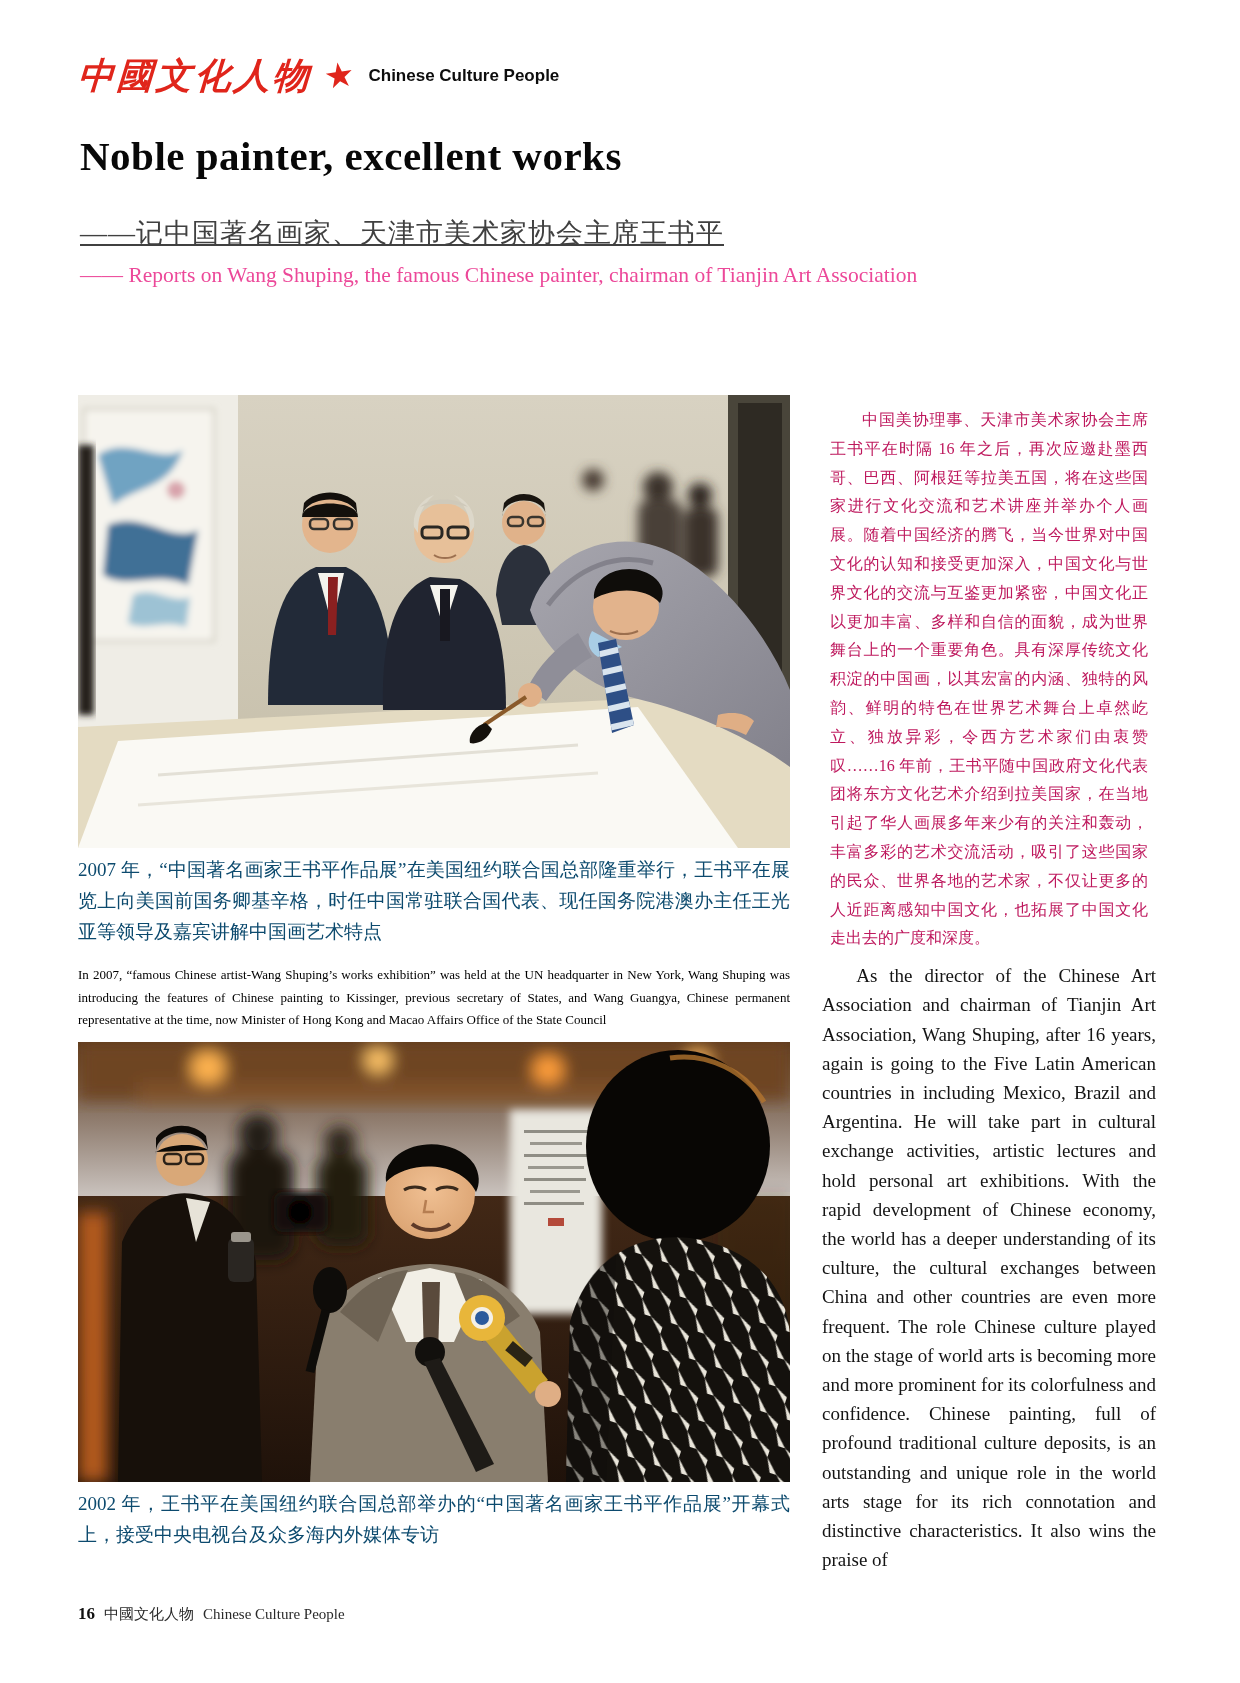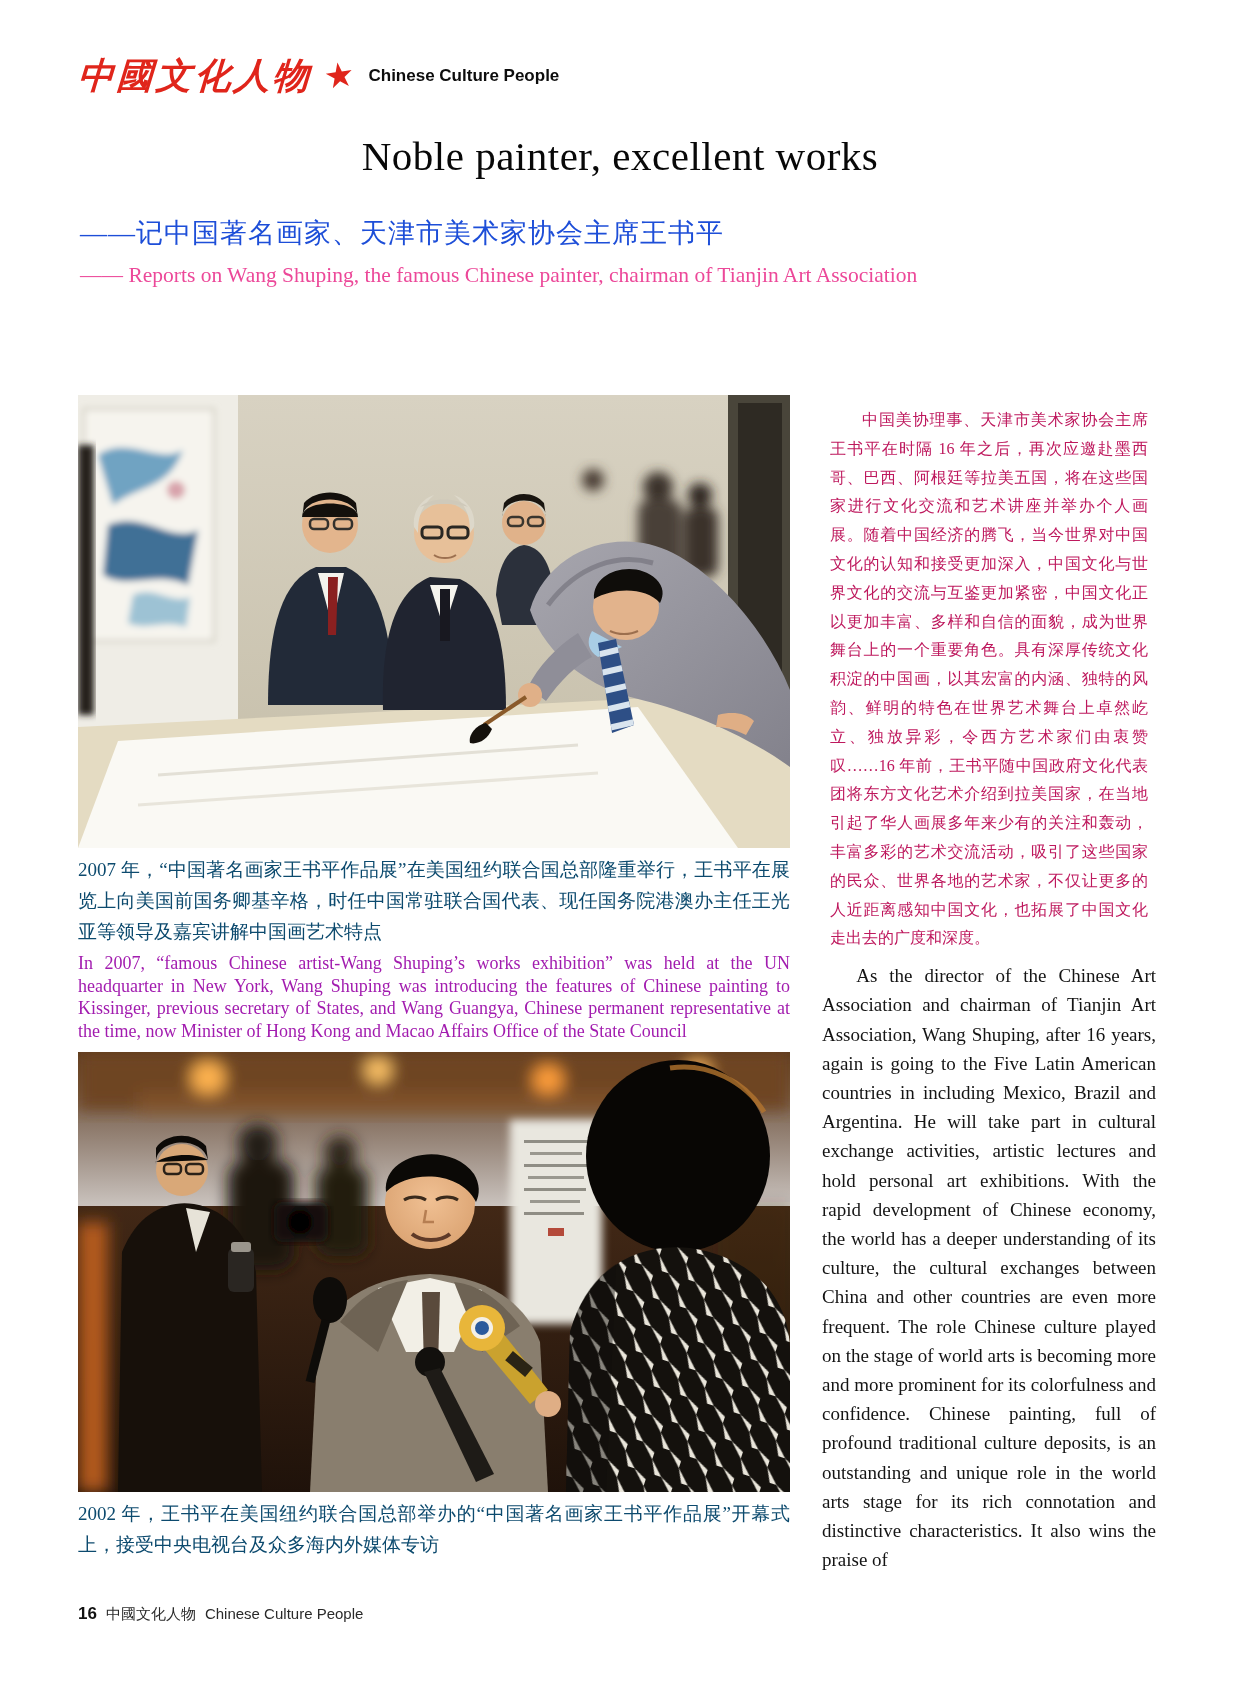--- a/index.html
+++ b/index.html
@@ -41,8 +41,8 @@
     line-height:1.1;color:#080808;margin:0;
   }
   .title-en{
-    font-size:41px;font-weight:normal;letter-spacing:0.5px;
-    line-height:1.1;color:#080808;margin:16px 0 0 0;text-align:center;
+    font-size:41px;font-weight:bold;letter-spacing:0.5px;
+    line-height:1.1;color:#080808;margin:16px 0 0 0;
   }
   .subtitle-cn{
     font-size:27px;color:#1d4ed8;margin:36px 0 0 0;letter-spacing:1px;

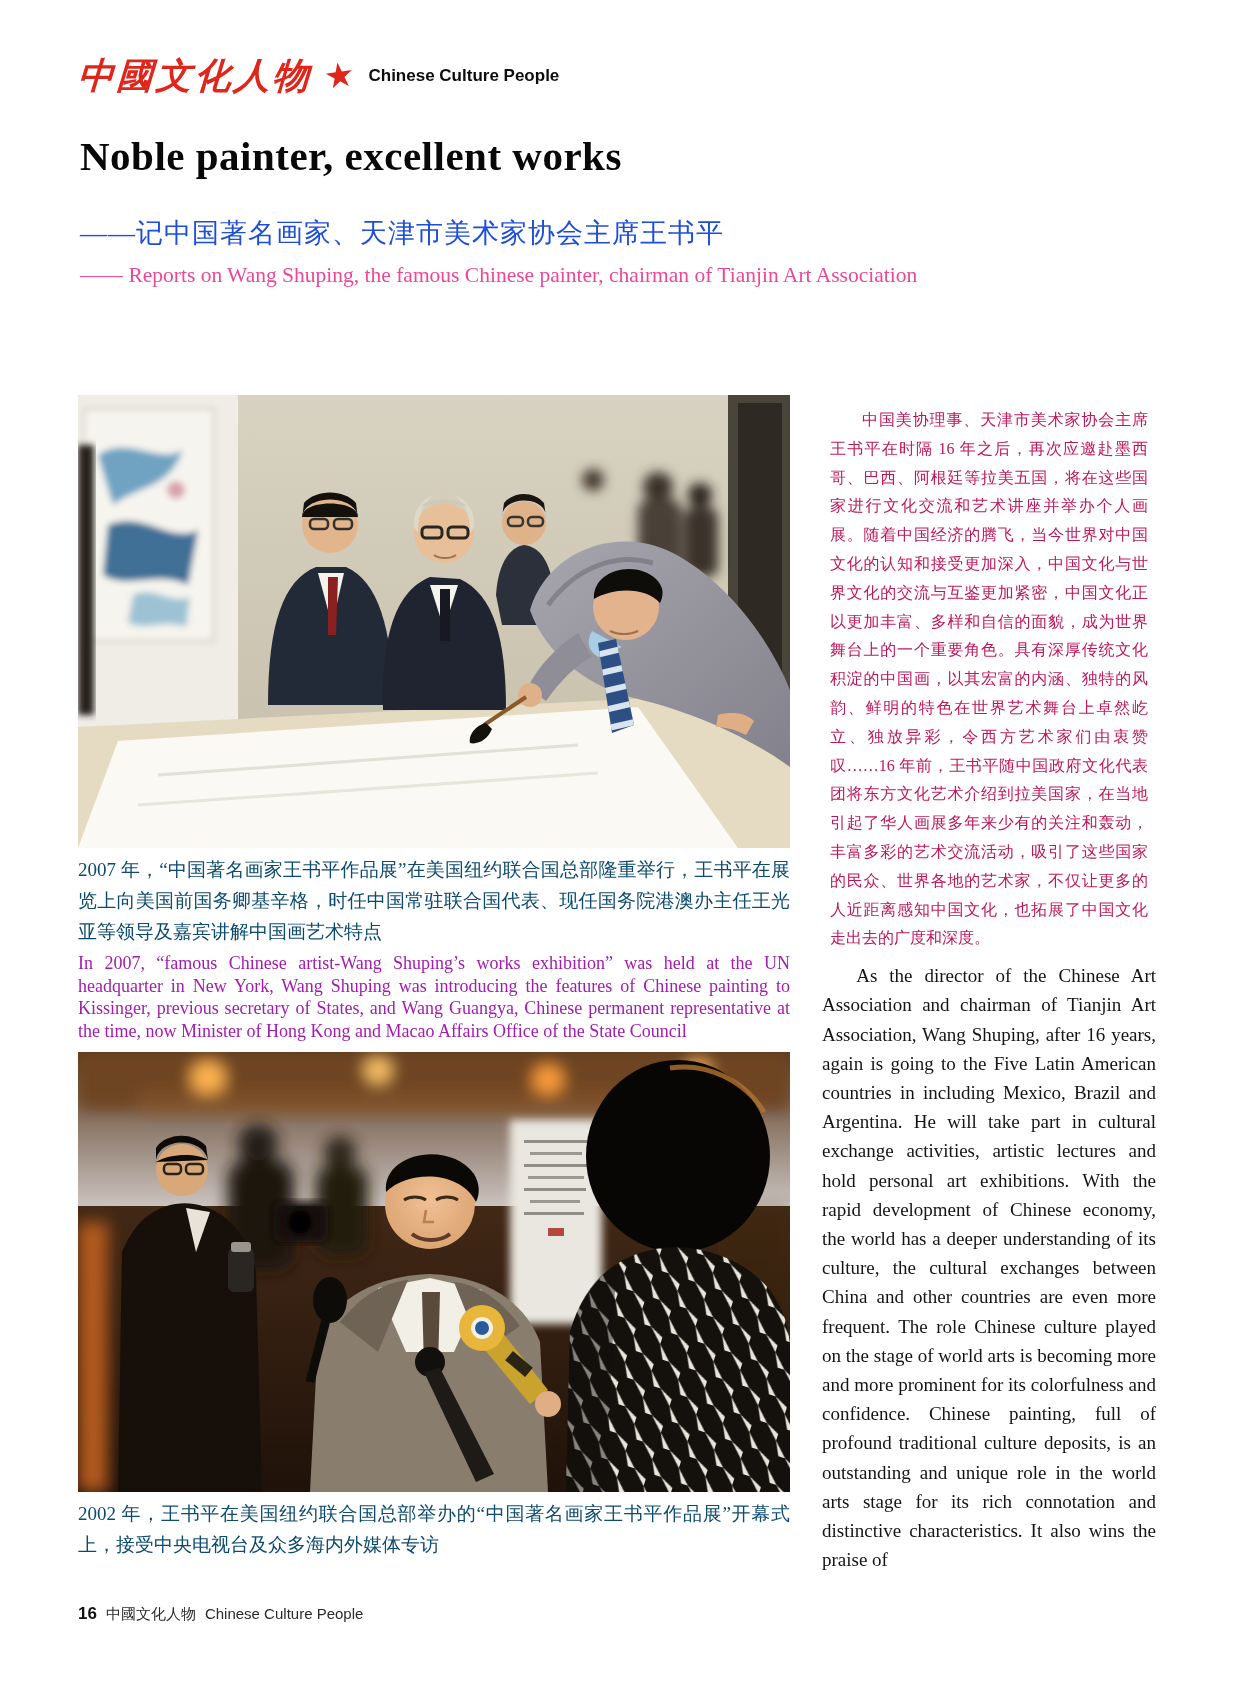--- a/index.html
+++ b/index.html
@@ -45,7 +45,7 @@
     line-height:1.1;color:#080808;margin:16px 0 0 0;
   }
   .subtitle-cn{
-    font-size:27px;color:#1d4ed8;margin:36px 0 0 0;letter-spacing:1px;
+    font-size:27px;color:#404040;margin:36px 0 0 0;letter-spacing:1px;text-decoration:underline;
   }
   .subtitle-en{
     font-size:21.5px;color:#ec4899;margin:12px 0 0 0;

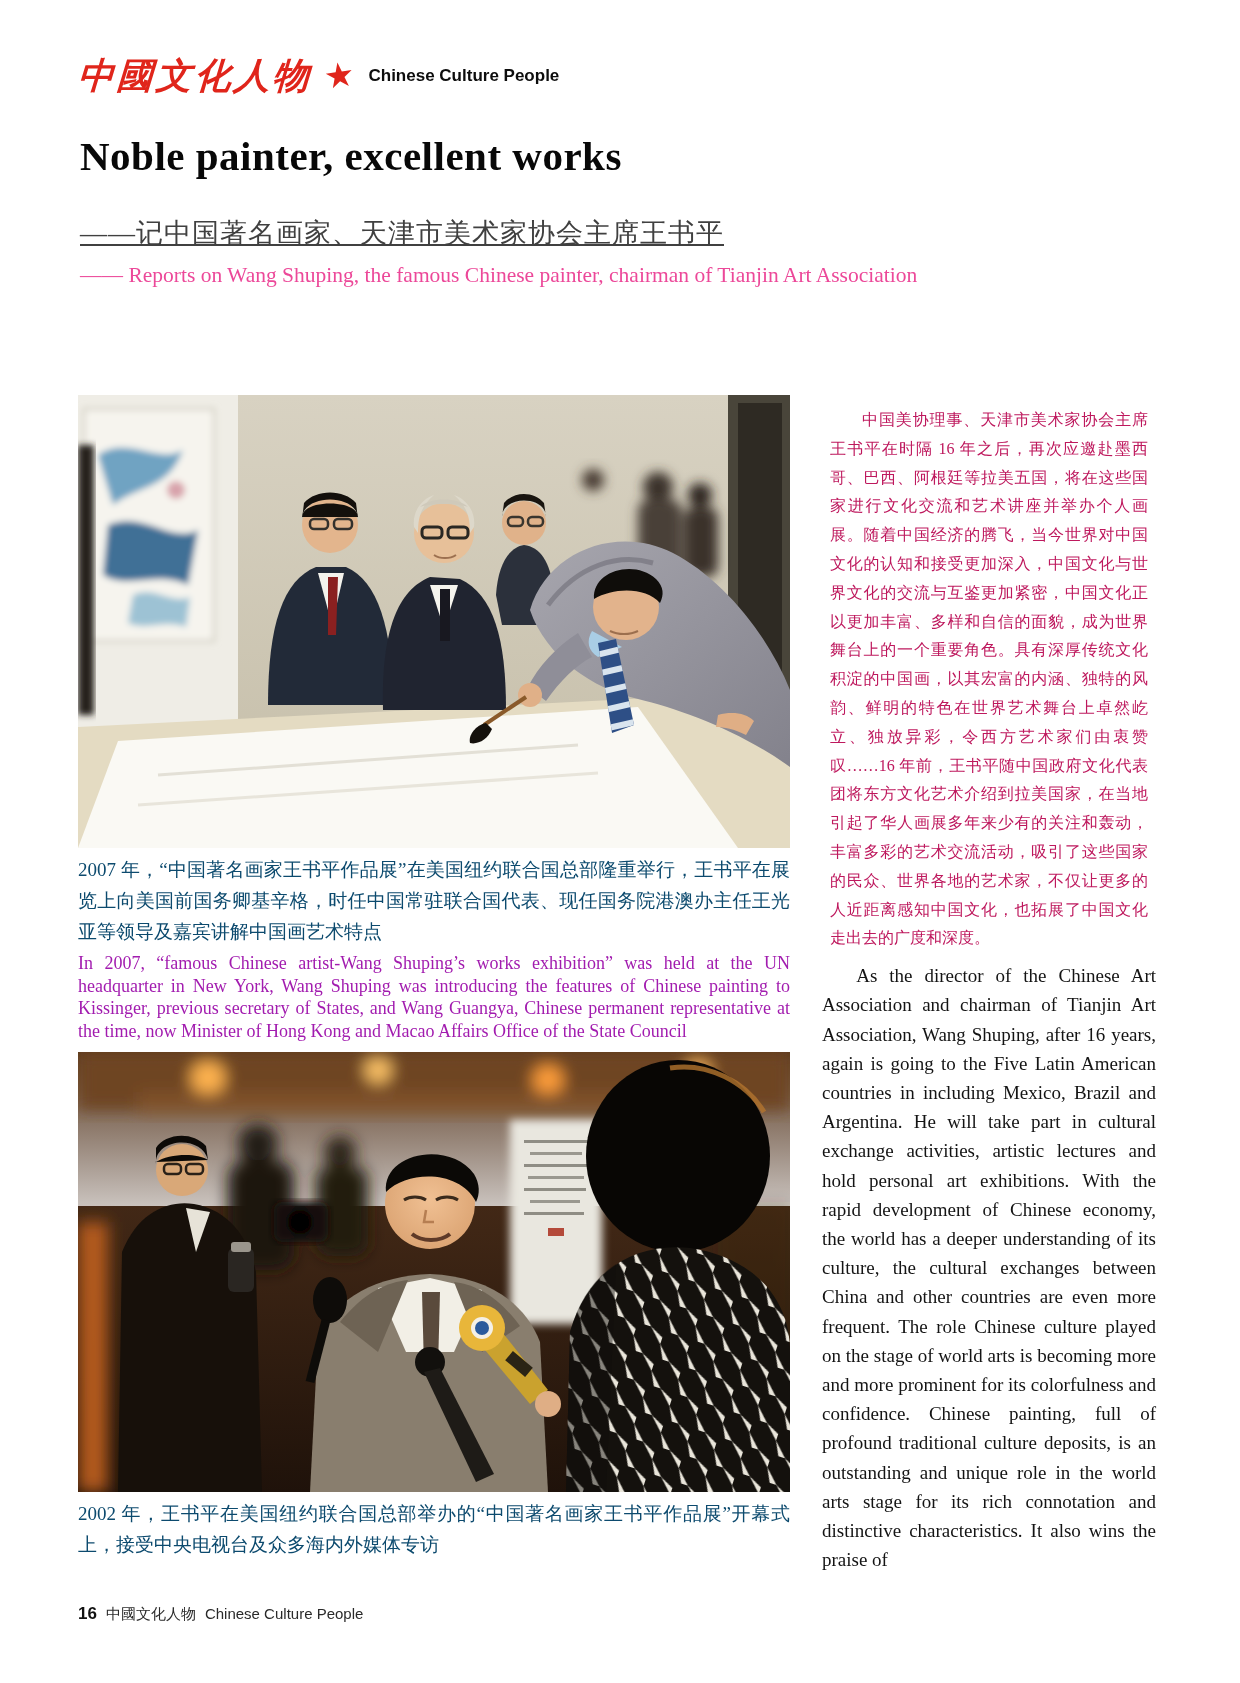--- a/index.html
+++ b/index.html
@@ -61,8 +61,8 @@
     text-align:justify;
   }
   .cap-en{
-    margin-top:5px;
-    font-size:18px;line-height:22.6px;color:#a21caf;
+    margin-top:17px;
+    font-size:13px;line-height:22.6px;color:#000000;
     text-align:justify;
   }
   .photo2-wrap{margin-top:10px;}

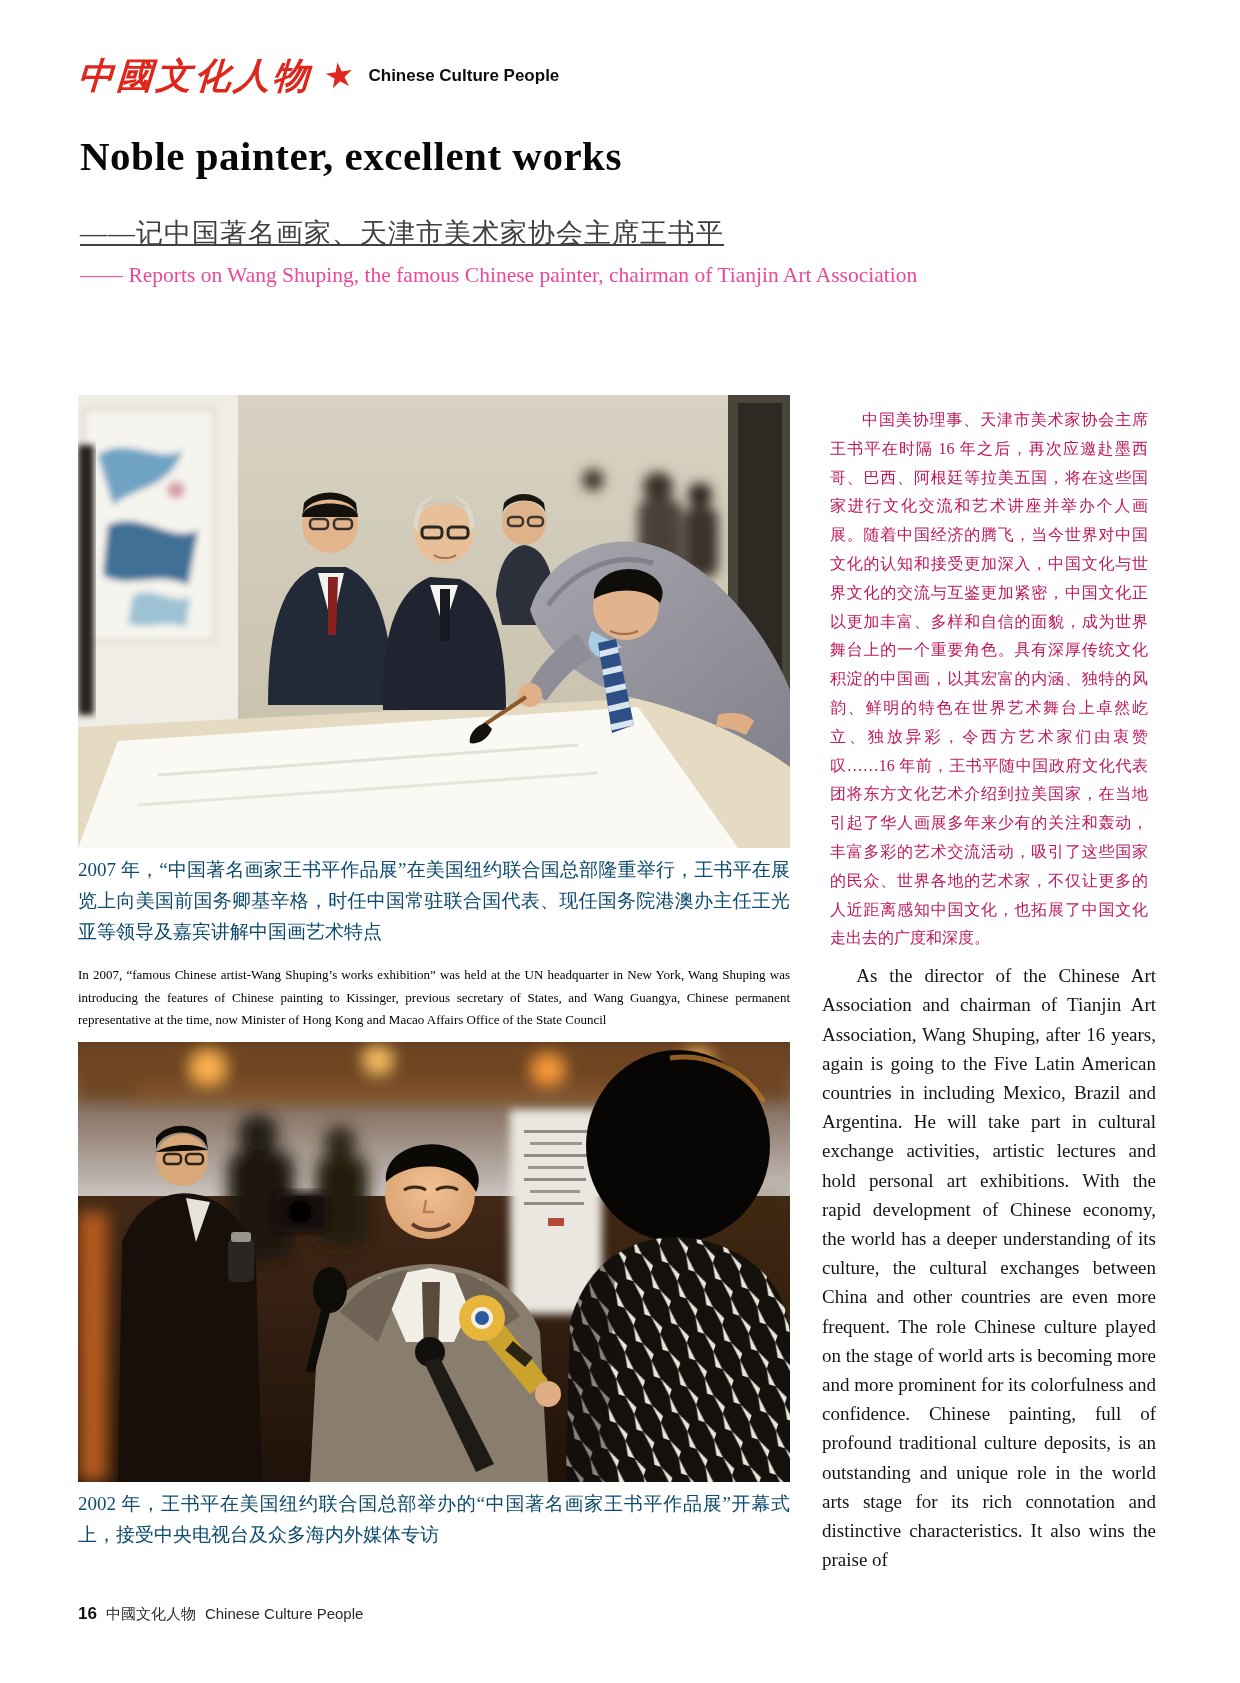--- a/index.html
+++ b/index.html
@@ -77,7 +77,7 @@
   
   .footer{
     position:absolute;left:78px;top:1604px;
-    font-family:Liberation Sans, sans-serif;
+    font-family:Liberation Serif, serif;
     font-size:15px;color:#2a2a2a;
     display:flex;align-items:baseline;gap:9px;
   }

